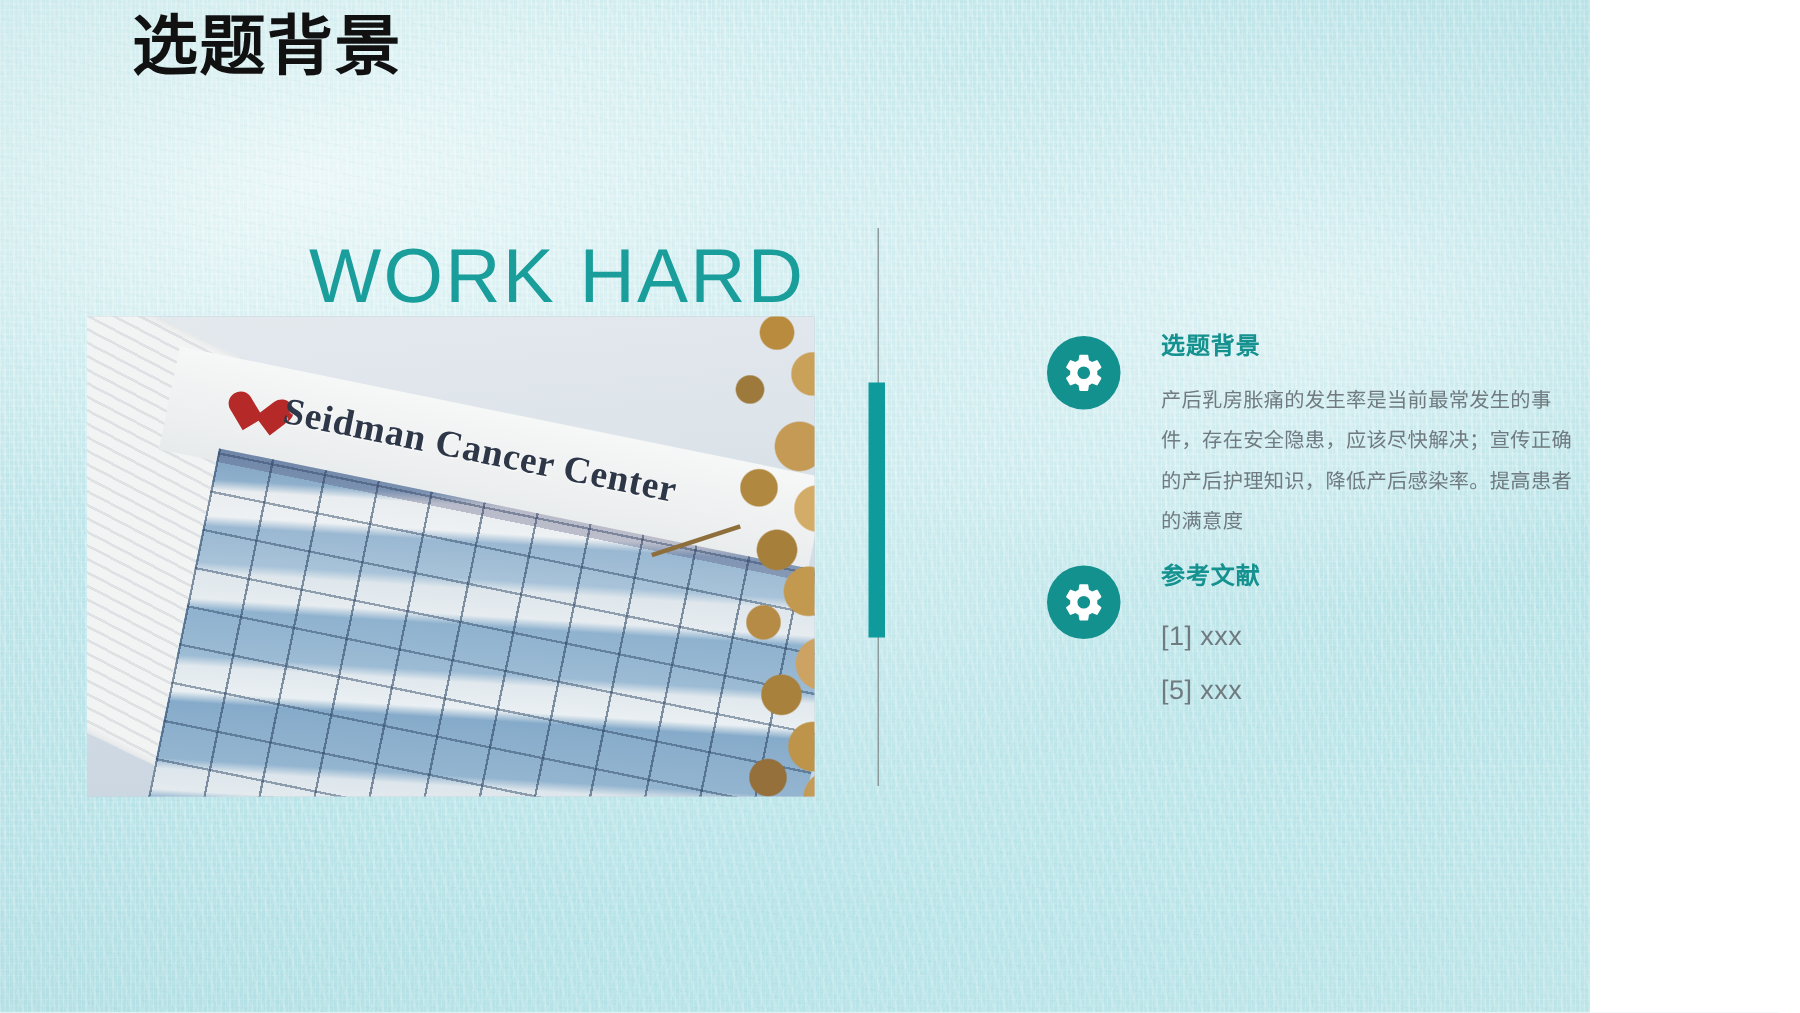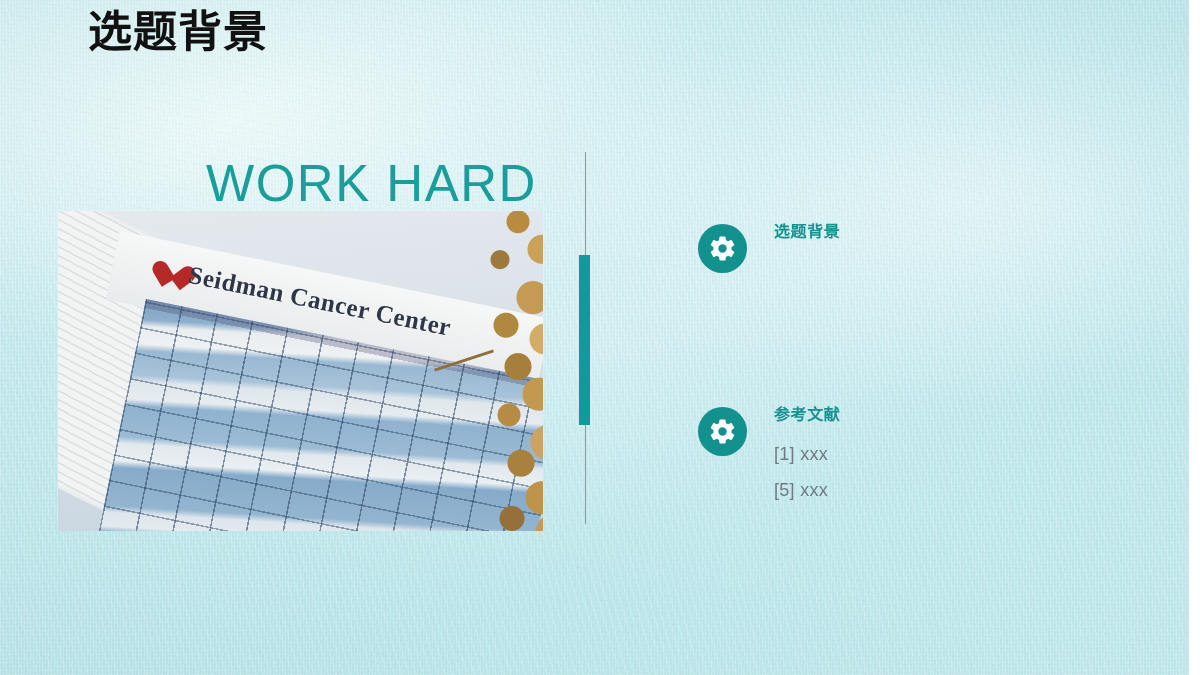--- a/index.html
+++ b/index.html
@@ -10,7 +10,7 @@
   }
   .slide {
     position: relative;
-    width: 1189px;
+    width: 1060px;
     height: 675px;
     overflow: hidden;
     font-family: "Liberation Sans", "DejaVu Sans", sans-serif;

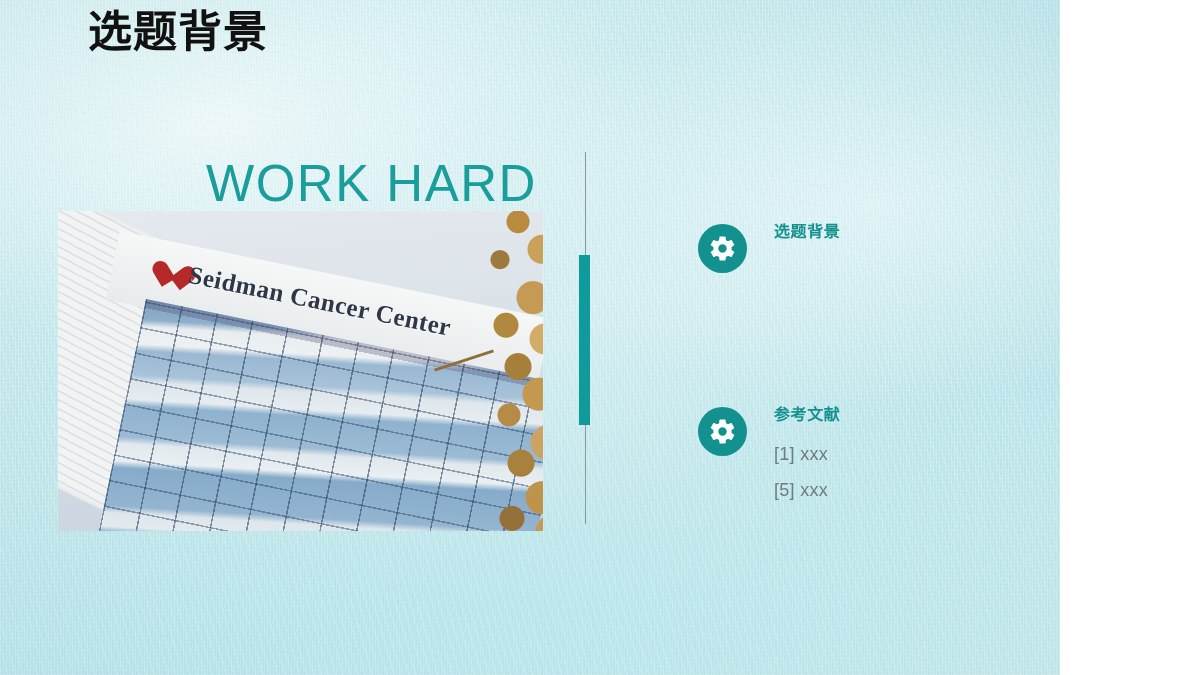--- a/index.html
+++ b/index.html
@@ -327,6 +327,7 @@
     </div>
     <div class="block-text">
       <div class="block-heading">选题背景</div>
+      <div class="block-body">产后乳房胀痛的发生率是当前最常发生的事件，存在安全隐患，应该尽快解决；宣传正确的产后护理知识，降低产后感染率。提高患者的满意度</div>
     </div>
   </div>
 

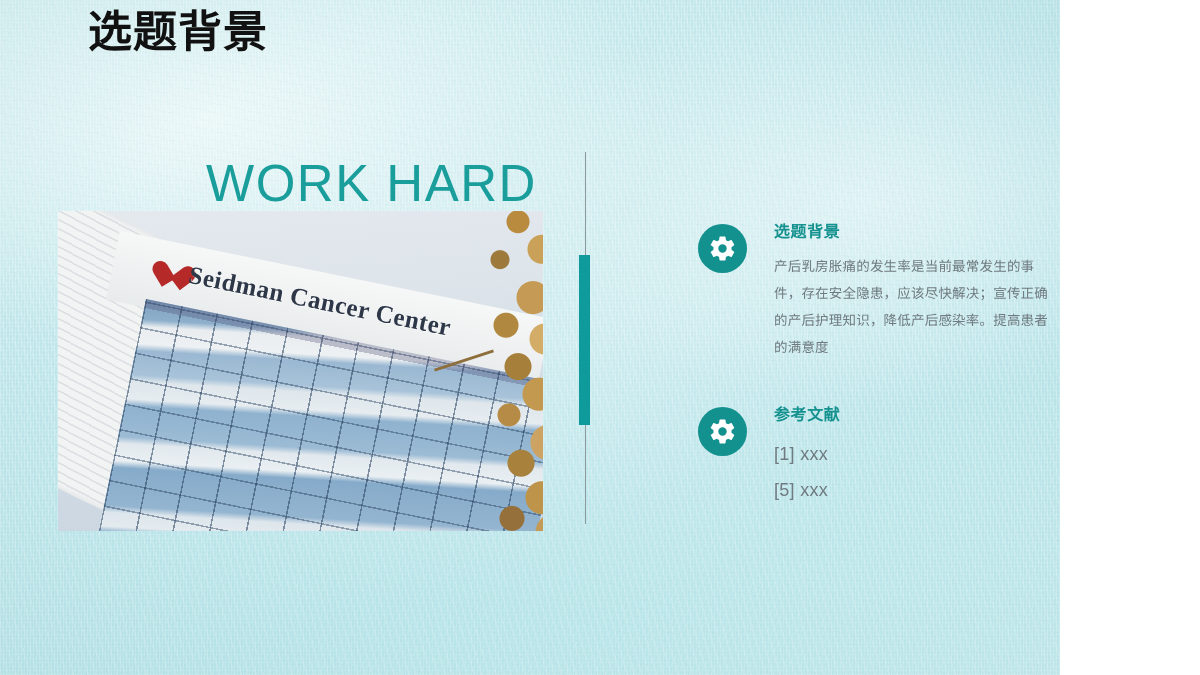--- a/index.html
+++ b/index.html
@@ -248,7 +248,7 @@
     align-items: flex-start;
   }
   .block-1 { left: 698px; top: 222px; }
-  .block-2 { left: 698px; top: 405px; }
+  .block-2 { left: 698px; top: 375px; }
 
   .gear-badge {
     flex: 0 0 auto;

